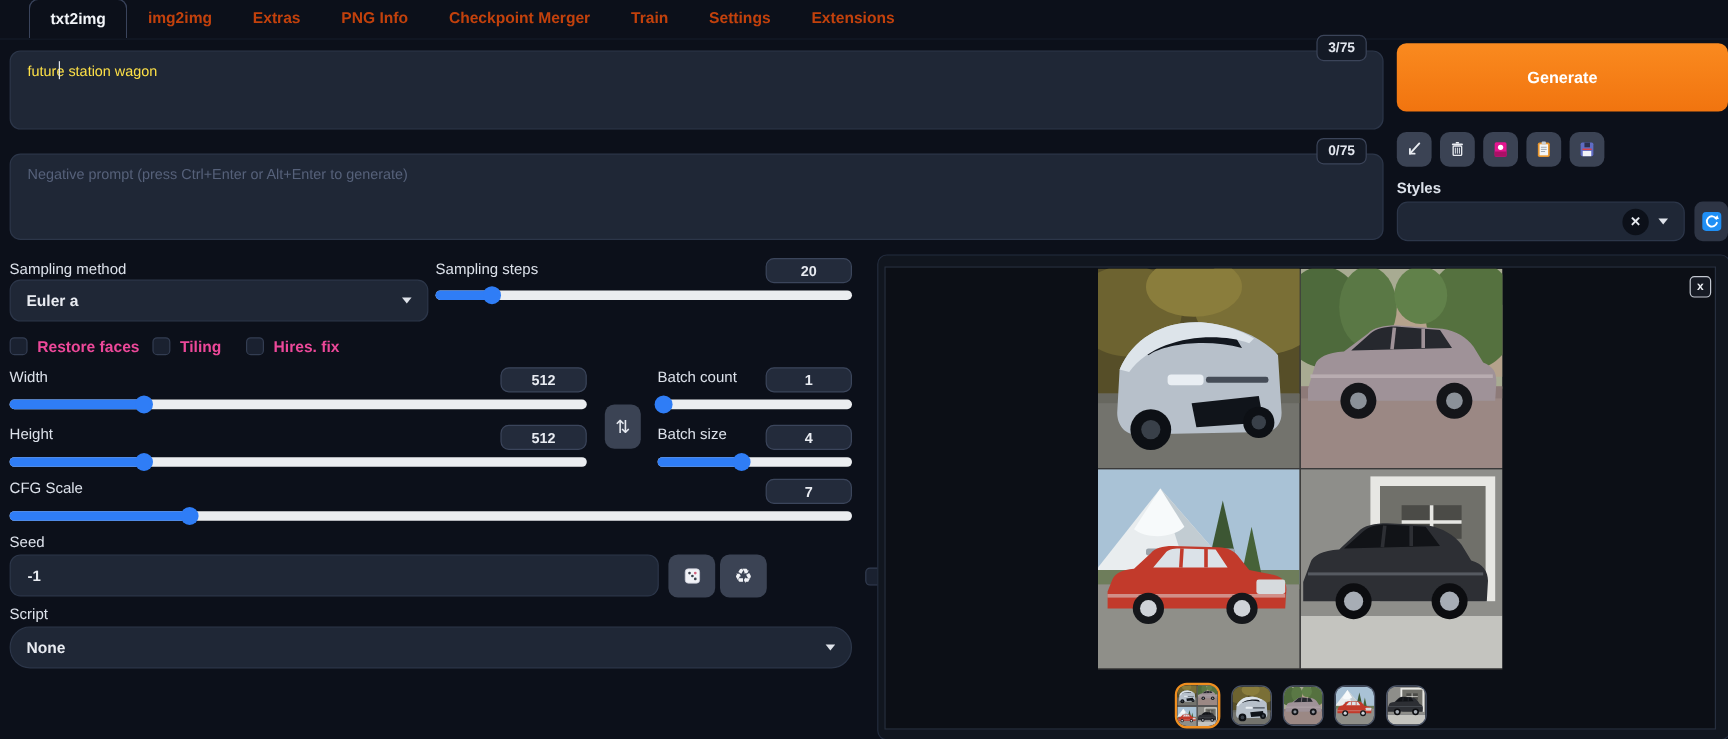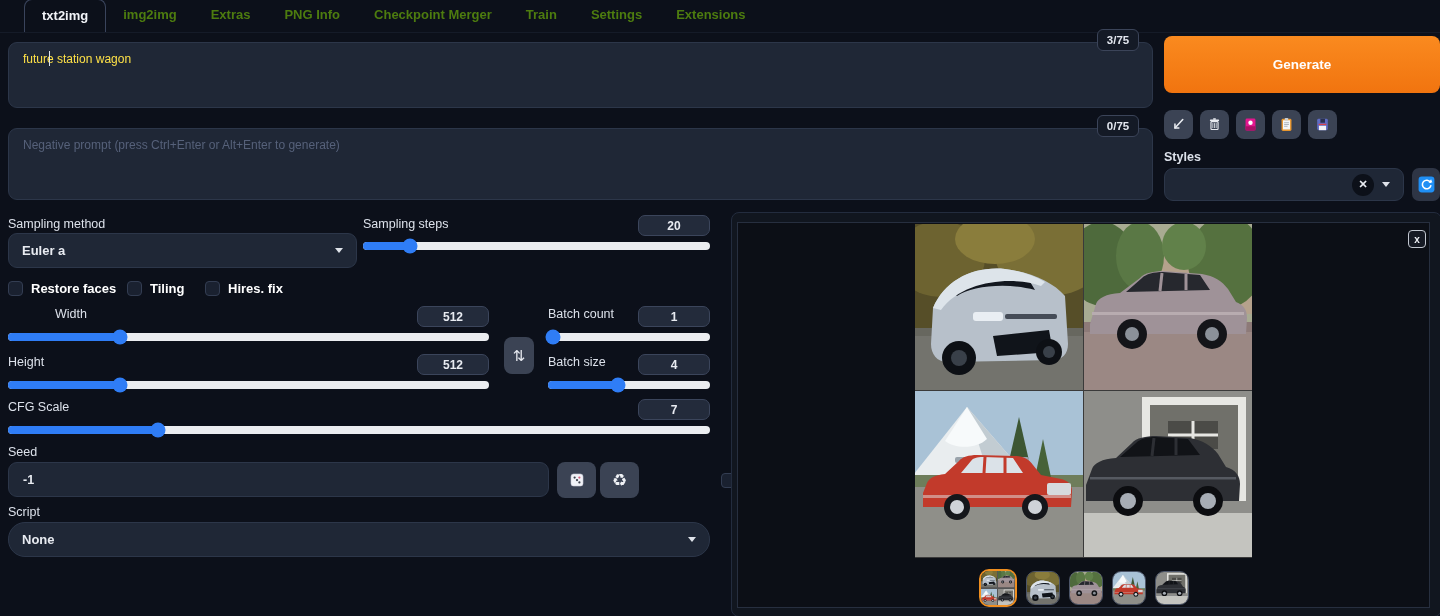--- a/index.html
+++ b/index.html
@@ -9,7 +9,7 @@
 
   
   .topnav { position:absolute; left:0; top:0; width:1440px; height:33px; display:flex; align-items:flex-end; padding-left:24px; border-bottom:1px solid #151b28; }
-  .tab { height:33px; line-height:32px; padding:0 17px; font-size:13px; font-weight:600; color:#4d7c0f; cursor:pointer; }
+  .tab { height:33px; line-height:32px; padding:0 17px; font-size:13px; font-weight:600; color:#c2410c; cursor:pointer; }
   .tab.active { color:#f2f4f8; background:#0c101a; border:1px solid #3a445c; border-bottom:none; border-radius:8px 8px 0 0; }
 
   

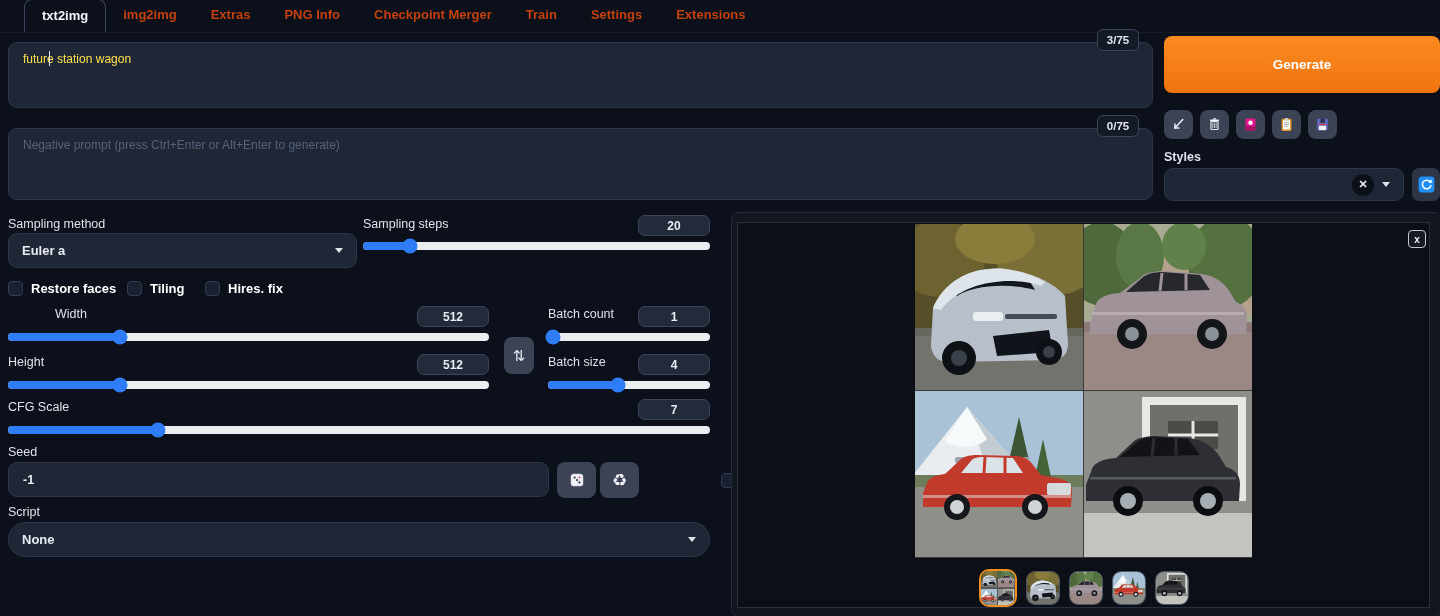--- a/index.html
+++ b/index.html
@@ -36,7 +36,7 @@
   .slider .handle { position:absolute; left:var(--pct,0%); top:50%; transform:translate(-50%,-50%); width:15px; height:15px; border-radius:50%; background:#2f7df6; }
   .cbx-item { position:absolute; display:flex; align-items:center; gap:8px; cursor:pointer; }
   .cbx { width:15px; height:15px; border-radius:4px; background:#1a2130; border:1.5px solid #333d52; }
-  .cbx-label { font-size:13px; font-weight:700; color:#ffffff; }
+  .cbx-label { font-size:13px; font-weight:700; color:#ec4899; }
   .sqbtn { position:absolute; border-radius:8px; background:#3b4354; display:flex; align-items:center; justify-content:center; cursor:pointer; color:#e6e9f0; }
   .seed-input { position:absolute; left:8px; top:462px; width:541px; height:35px; background:#1f2736; border:1px solid #2c3649; border-radius:9px; color:#e8ebf1; font-size:12.5px; font-weight:600; padding:0 14px; font-family:"Liberation Sans",sans-serif; outline:none; }
 

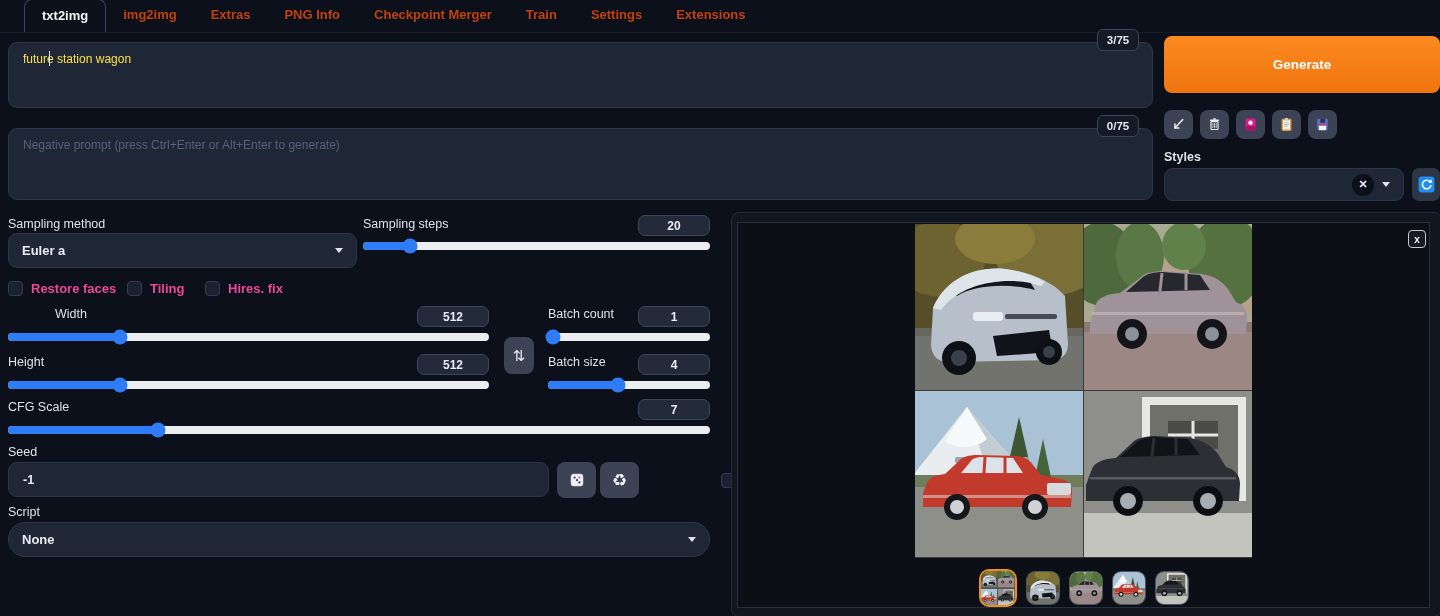--- a/index.html
+++ b/index.html
@@ -245,7 +245,7 @@
     <span class="cbx-label">Hires. fix</span>
   </div>
 
-  <div class="label" style="left:8px;top:307px;margin-left:47px;">Width</div>
+  <div class="label" style="left:8px;top:307px;">Width</div>
   <div class="num" style="left:417px;top:306px;">512</div>
   <div class="slider" style="left: 8px; top: 333px; width: 481px; --pct: 23.3%;">
     <div class="track"></div>

